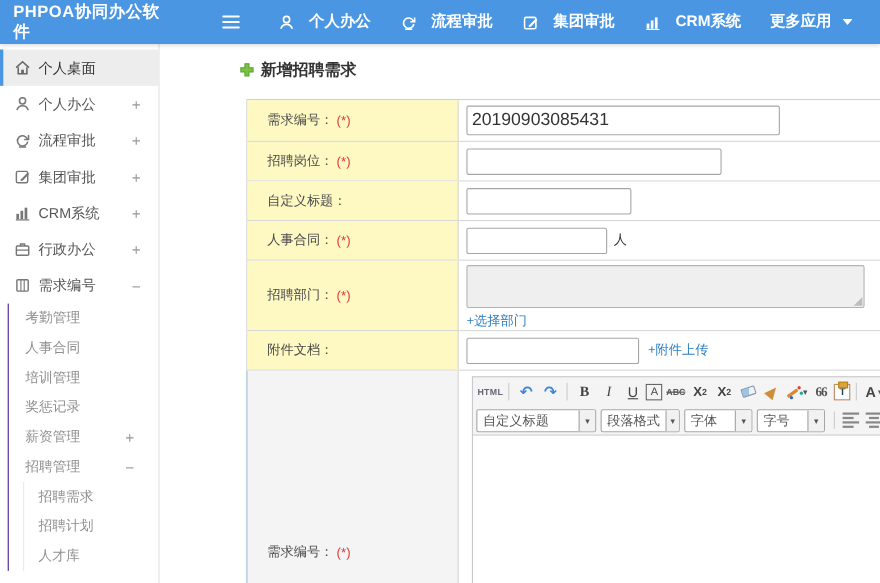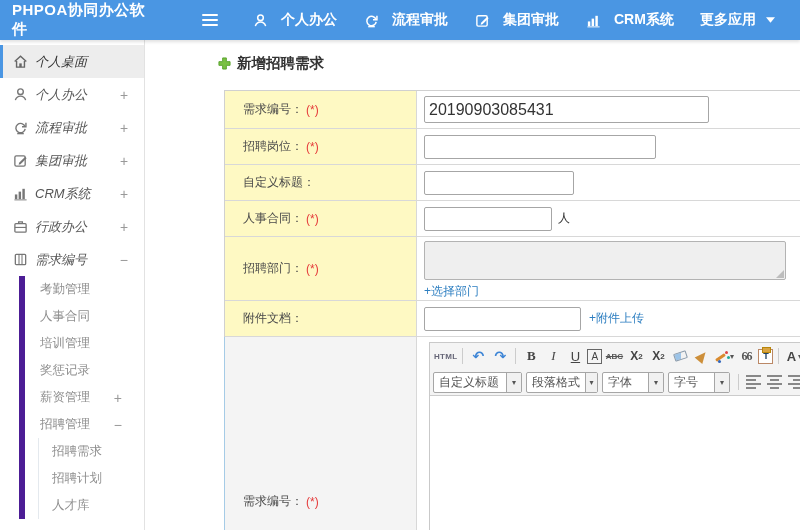--- a/index.html
+++ b/index.html
@@ -22,7 +22,7 @@
   .sidebar { position:absolute; top:40px; left:0; bottom:0; width:145px; background:#fff;
     border-right:1px solid #e2e2e2; padding-top:5px; overflow:hidden; z-index:4; }
   .side-item { height:33px; display:flex; align-items:center; padding-left:9px; padding-right:16px;
-    border-left:3px solid transparent; color:#555; font-size:13px; cursor:pointer;font-style:italic; }
+    border-left:3px solid transparent; color:#555; font-size:13px; cursor:pointer; }
   .side-item.active { background:#ededed; border-left-color:#4a96e3; color:#333; }
   .sicon { width:16px; height:16px; margin-right:7px; display:flex; align-items:center; justify-content:center; flex:0 0 auto; }
   .slabel { flex:1; white-space:nowrap; }

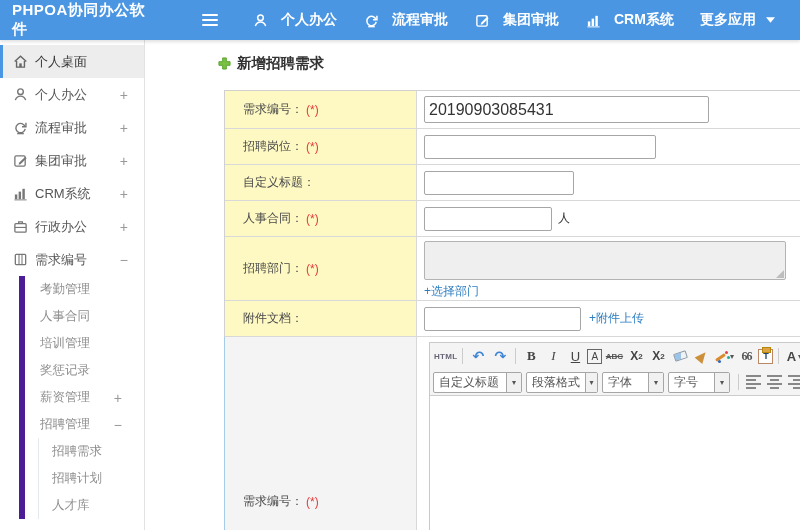--- a/index.html
+++ b/index.html
@@ -27,7 +27,7 @@
   .sicon { width:16px; height:16px; margin-right:7px; display:flex; align-items:center; justify-content:center; flex:0 0 auto; }
   .slabel { flex:1; white-space:nowrap; }
   .stoggle { color:#999; font-size:14px; flex:0 0 auto; cursor:pointer; }
-  .submenu { margin-left:19px; border-left:6px solid #4c1d95; }
+  .submenu { margin-left:7px; border-left:1px solid #4c1d95; }
   .sub-item { height:27px; display:flex; align-items:center; padding-left:15px; padding-right:22px;
     color:#8f8f8f; font-size:12.5px; cursor:pointer; }
   .subsub { margin-left:13px; border-left:1px solid #e4e9ee; }

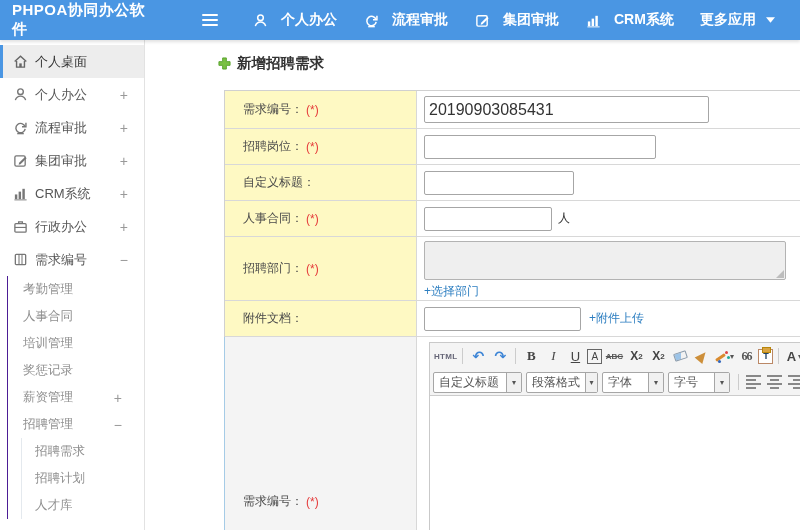--- a/index.html
+++ b/index.html
@@ -402,7 +402,7 @@
 
             </div>
             <div class="tb-row">
-              <span class="dd" style="width:89px">
+              <span class="dd" style="width:109px">
                 <span class="dd-label">自定义标题</span>
                 <span class="dd-caret">▾</span>
               </span>

